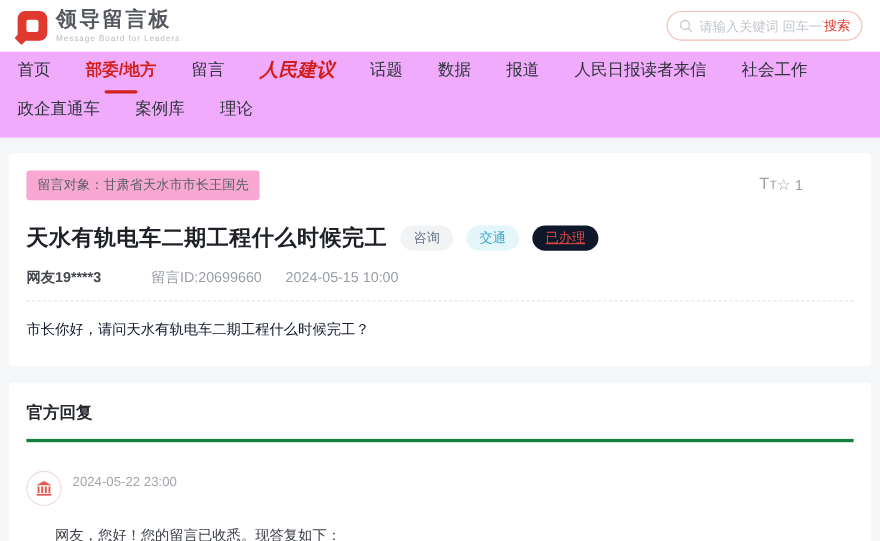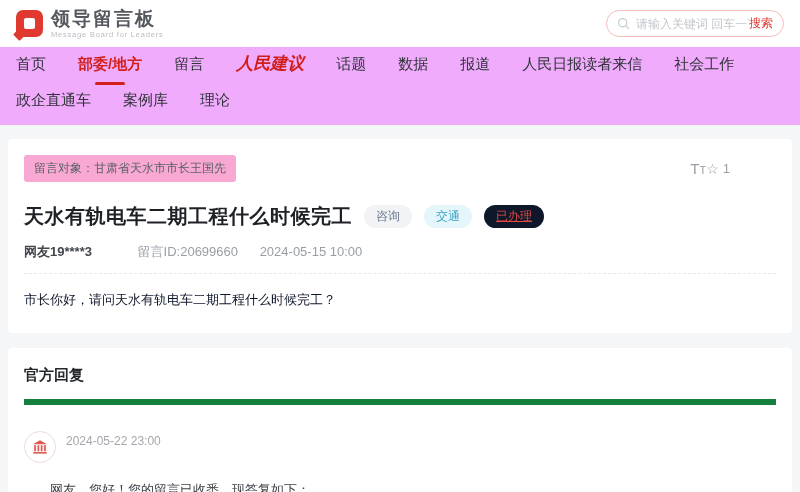--- a/index.html
+++ b/index.html
@@ -70,7 +70,7 @@
   
   .card-reply { margin-top:15px; padding:18px 16px 24px; min-height:200px; }
   .reply-heading { font-size:15px; font-weight:bold; color:#24272c;
-    padding-bottom:14px; border-bottom:6px solid #15803d; }
+    padding-bottom:14px; border-bottom:3px solid #15803d; }
   .reply-item { margin-top:26px; }
   .reply-head { display:flex; align-items:flex-start; gap:10px; }
   .avatar { width:32px; height:32px; border-radius:50%; border:1px solid #f0dbd8;

